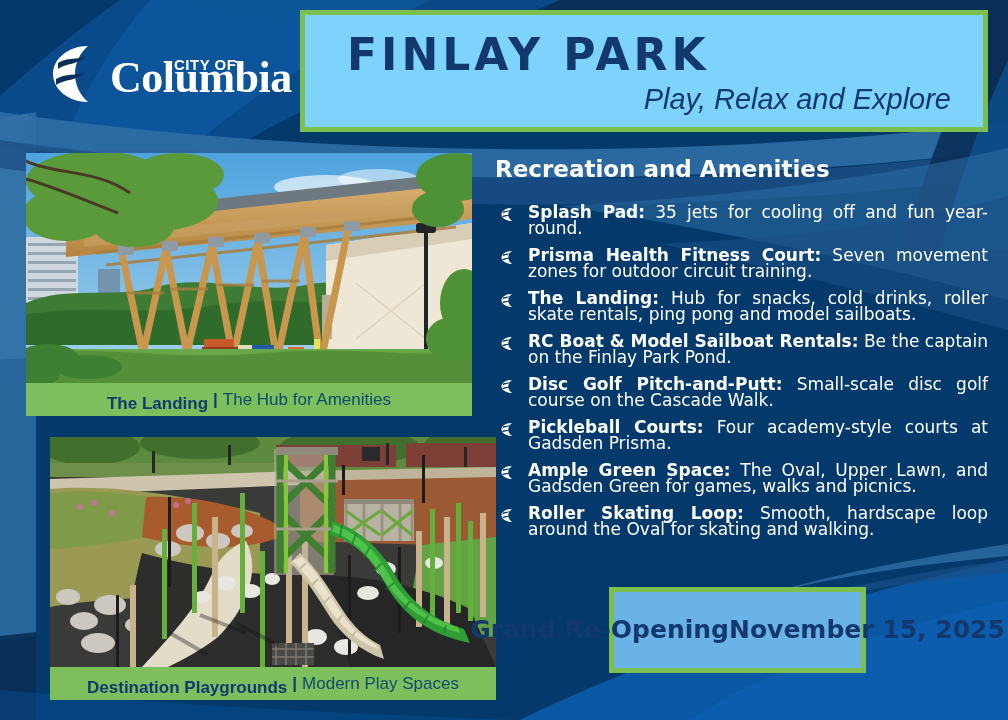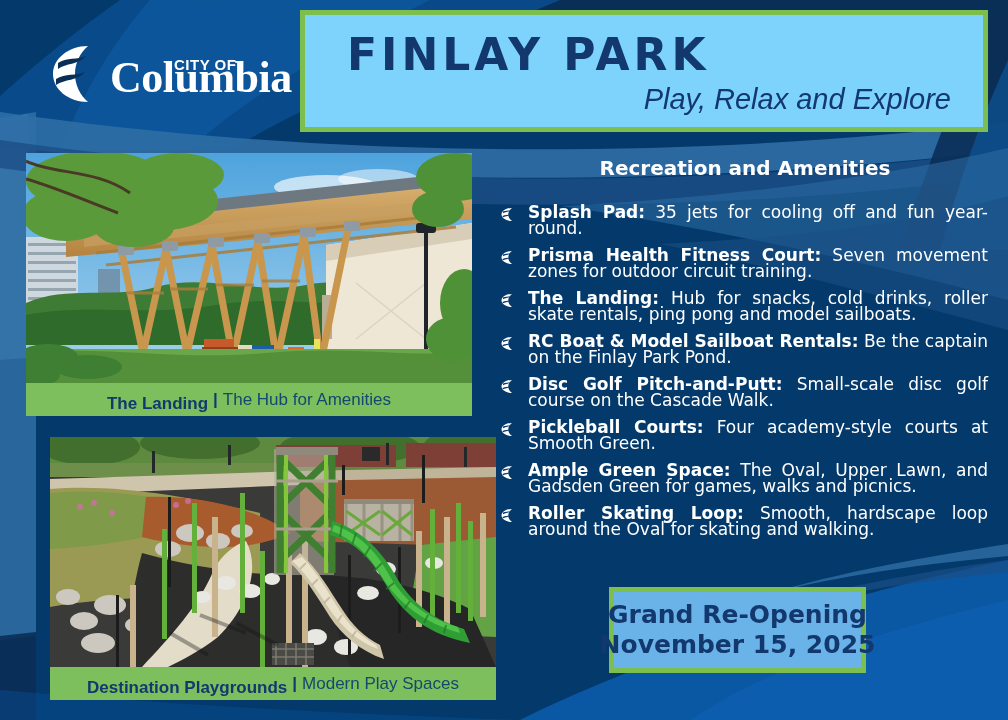--- a/index.html
+++ b/index.html
@@ -74,8 +74,8 @@
   
   .amen-title {
     position: absolute; left: 495px; top: 156px; width: 500px;
-    text-align: center;
-    color: #ffffff; font-size: 20px; font-weight: 700;
+    text-align: left;
+    color: #ffffff; font-size: 23px; font-weight: 700;
     font-family: "DejaVu Sans", sans-serif;
     letter-spacing: 0px;
   }

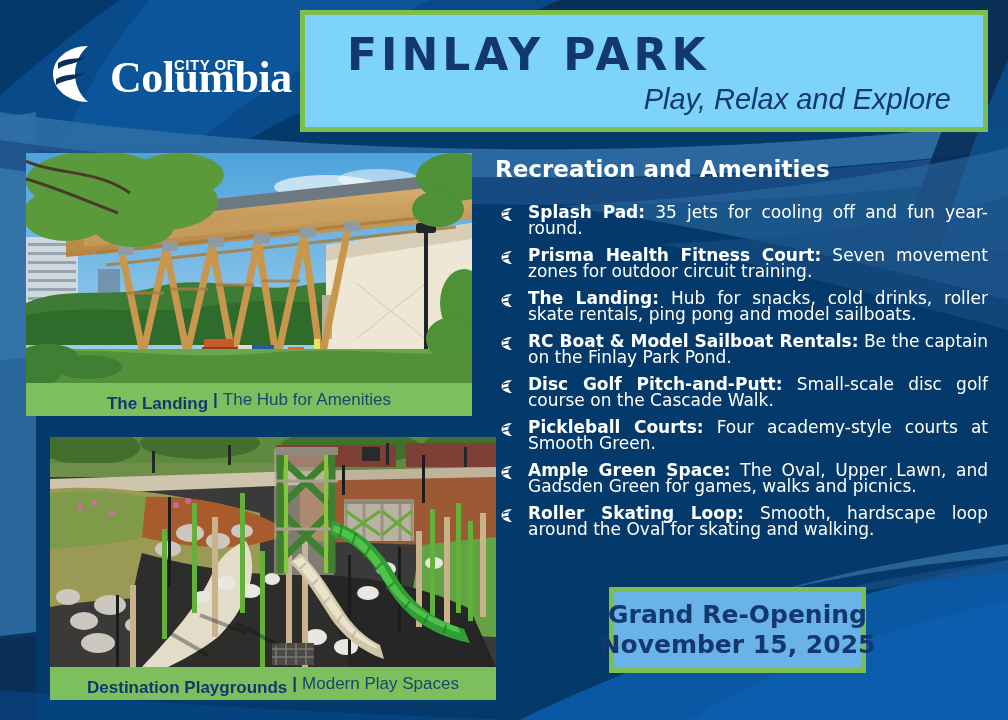--- a/index.html
+++ b/index.html
@@ -531,7 +531,7 @@
             <path d="M2.6,9 C5,7.6 8.4,8.4 10.6,7.3 C8.4,9.6 5,9.2 2.6,10.6 Z" fill="#0a3b6d"></path>
           </svg>
       </span>
-      <span class="amen-text"><b>Pickleball Courts:</b><span> Four academy-style courts at Smooth Green.</span></span>
+      <span class="amen-text"><b>Pickleball Courts:</b><span> Four academy-style courts at Gadsden Prisma.</span></span>
     </div>
 
     <div class="amen-item">

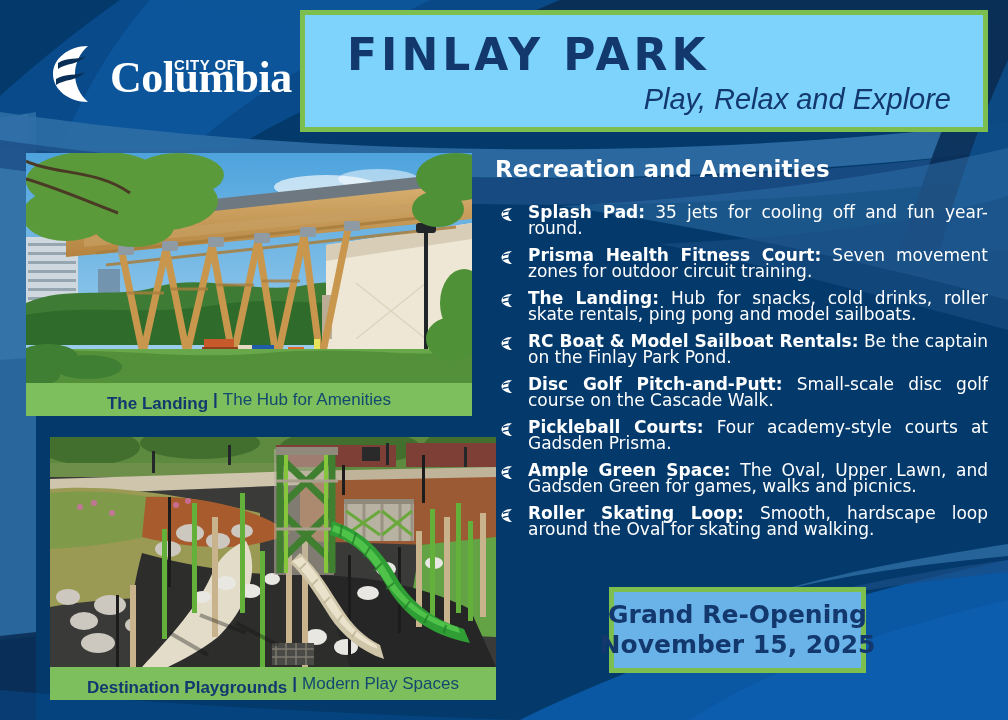--- a/index.html
+++ b/index.html
@@ -100,7 +100,7 @@
     width: 257px; height: 86px;
     background: #6ab3e8;
     border: 5px solid #7cbf4f;
-    display: flex; flex-direction: column;
+    display: flex; flex-direction: row;
     align-items: center; justify-content: center;
   }
   .reopen-line {

